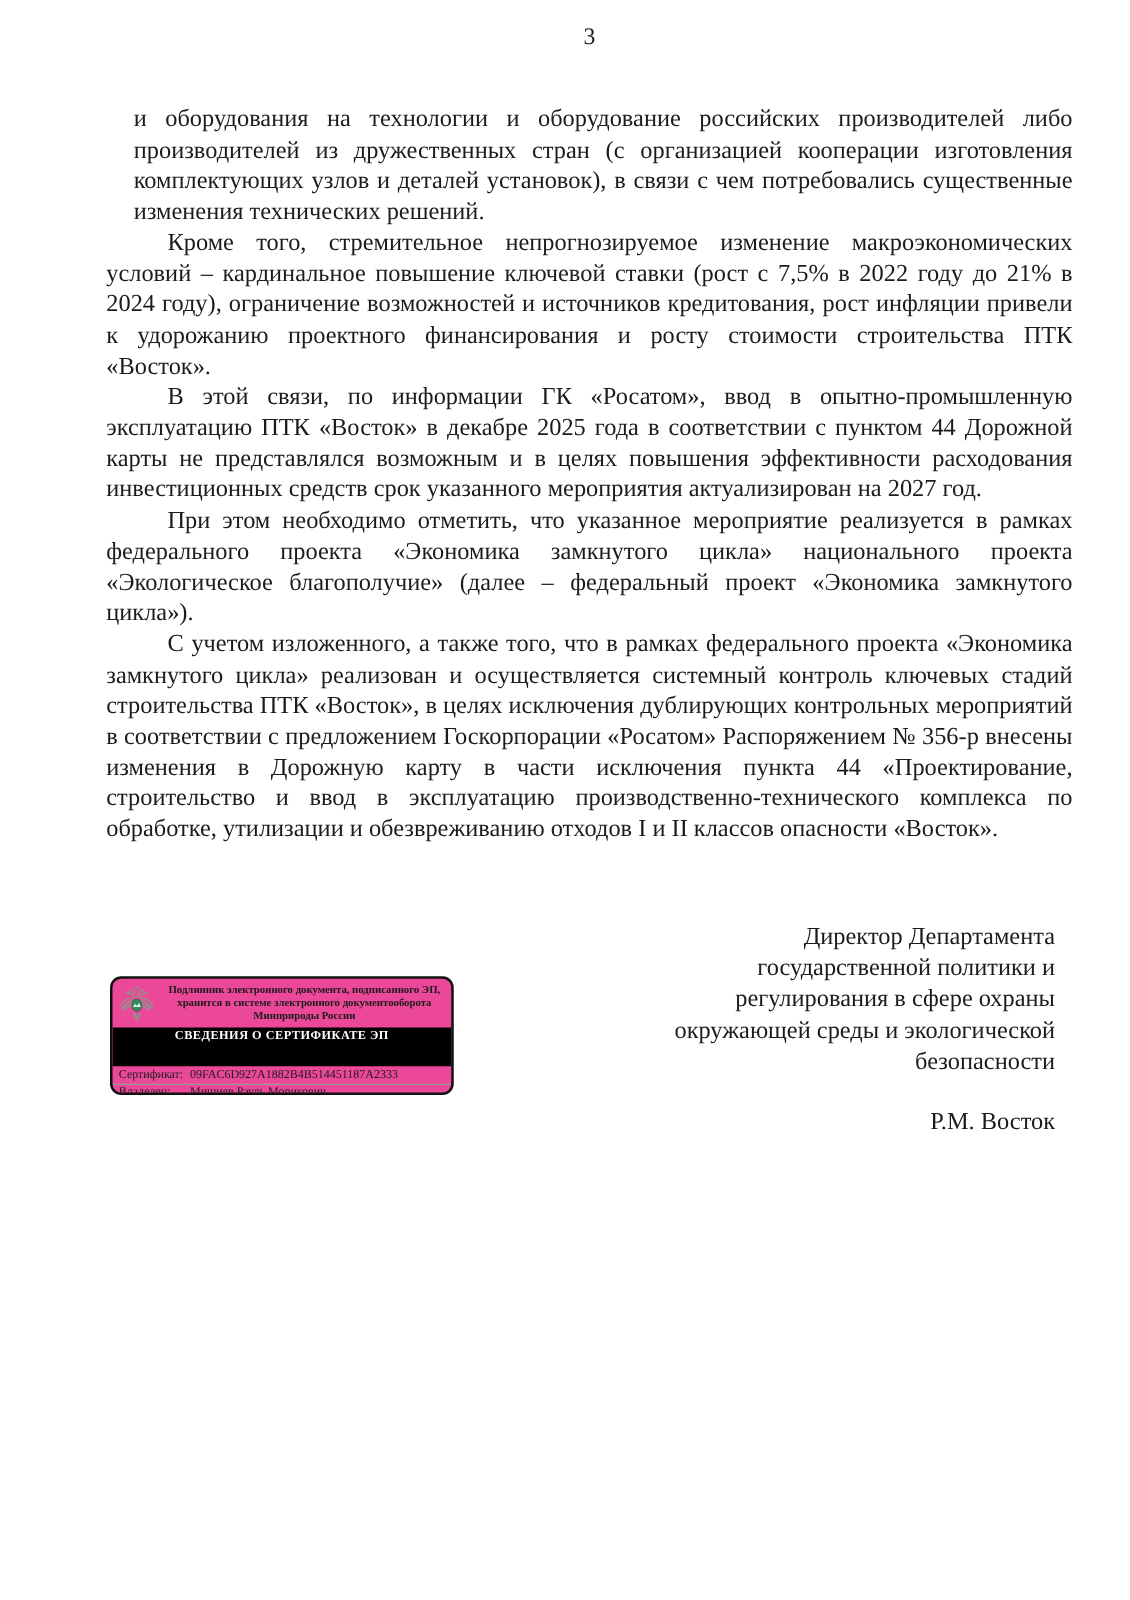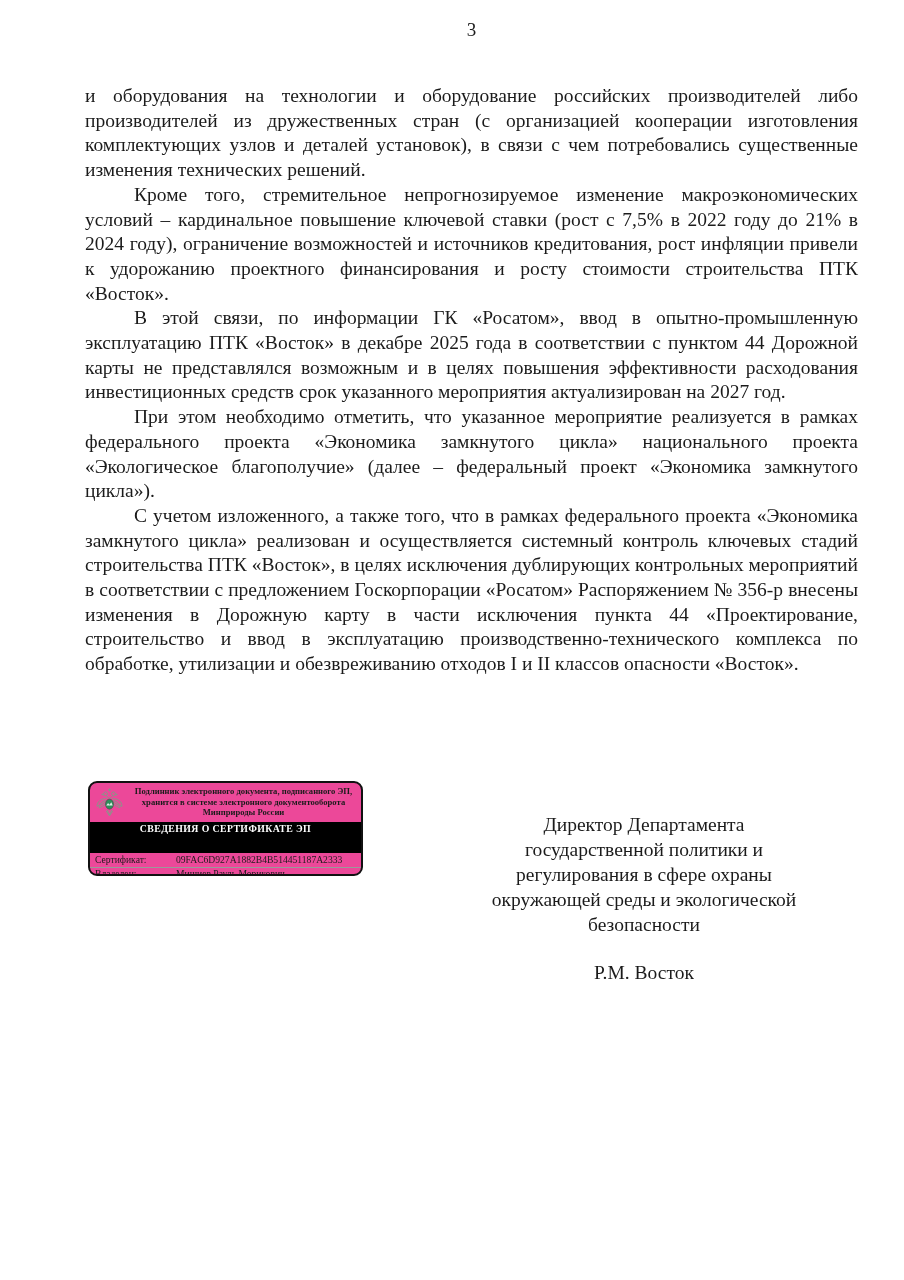--- a/index.html
+++ b/index.html
@@ -40,6 +40,7 @@
   }
   .doc-body p.no-indent {
     text-indent: 0;
+    margin-left: 22px;
   }
   
   .stamp {

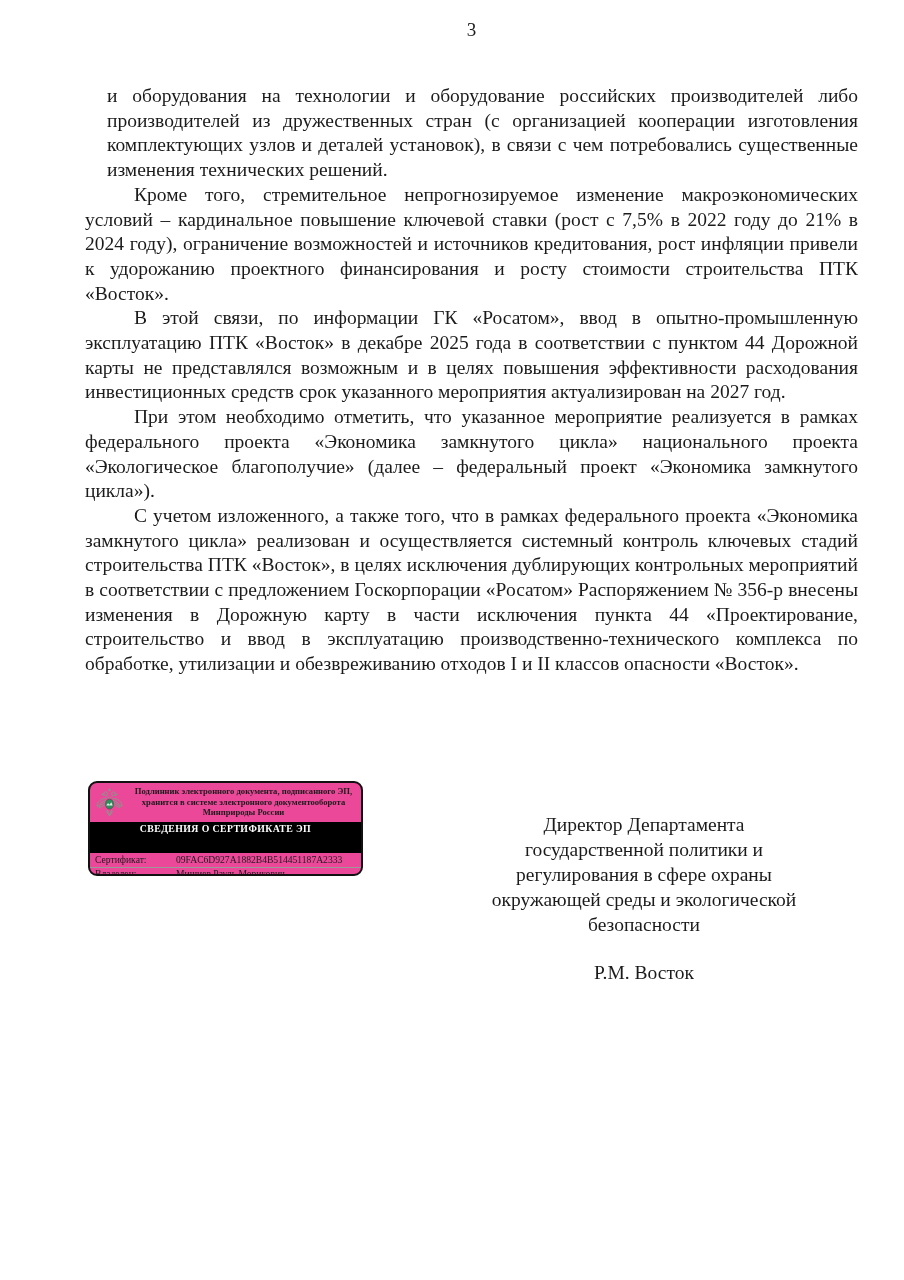--- a/index.html
+++ b/index.html
@@ -109,10 +109,10 @@
   
   .signature {
     position: absolute;
-    top: 812px;
+    top: 737px;
     right: 60px;
     width: 400px;
-    text-align: center;
+    text-align: right;
     font-size: 19.5px;
     line-height: 25px;
   }

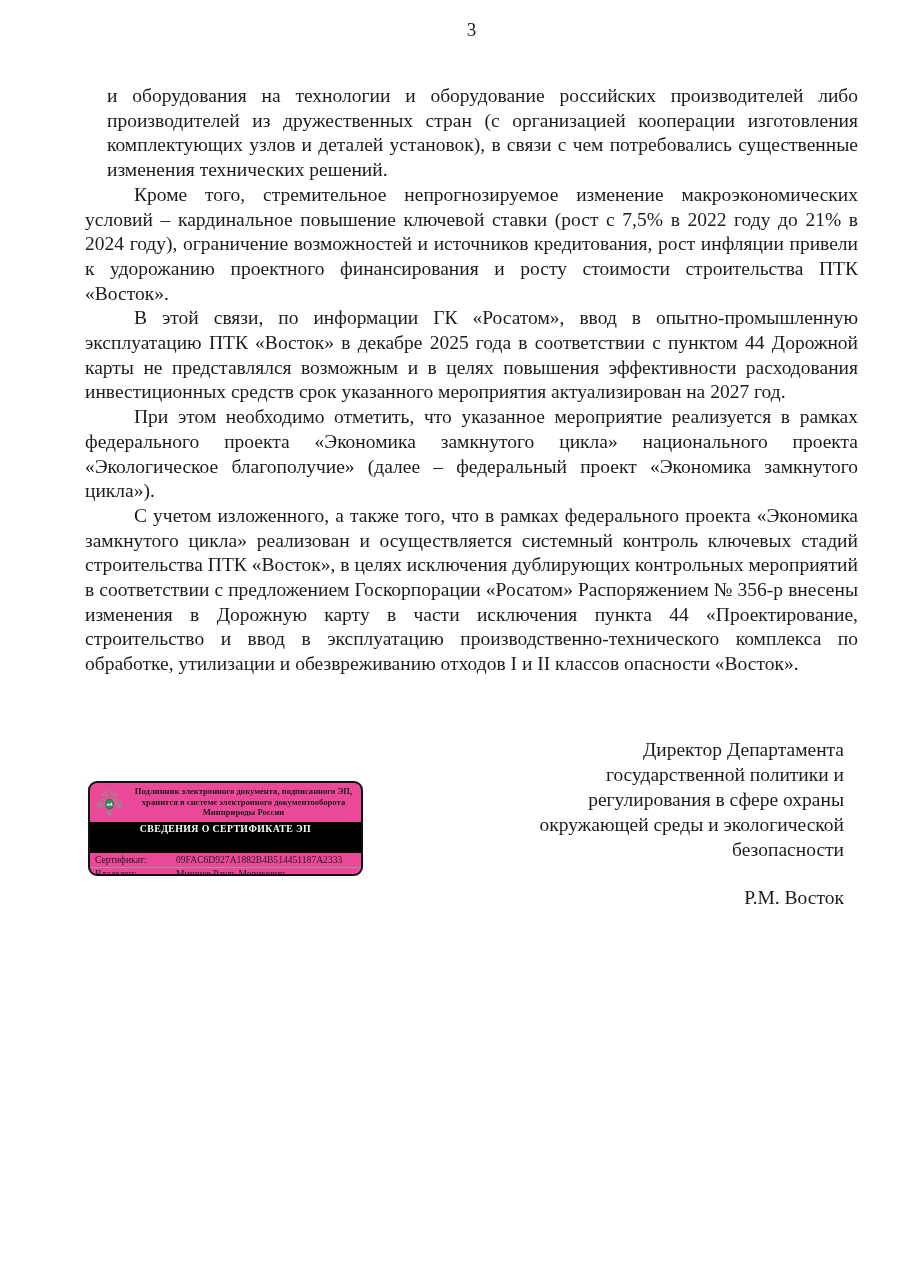--- a/index.html
+++ b/index.html
@@ -91,7 +91,6 @@
     line-height: 12.5px;
     padding: 0.5px 4px 0.5px 5px;
     border-bottom: 1px solid #9a9a9a;
-    gap: 24px;
   }
   .stamp-row .lbl {
     width: 57px;

